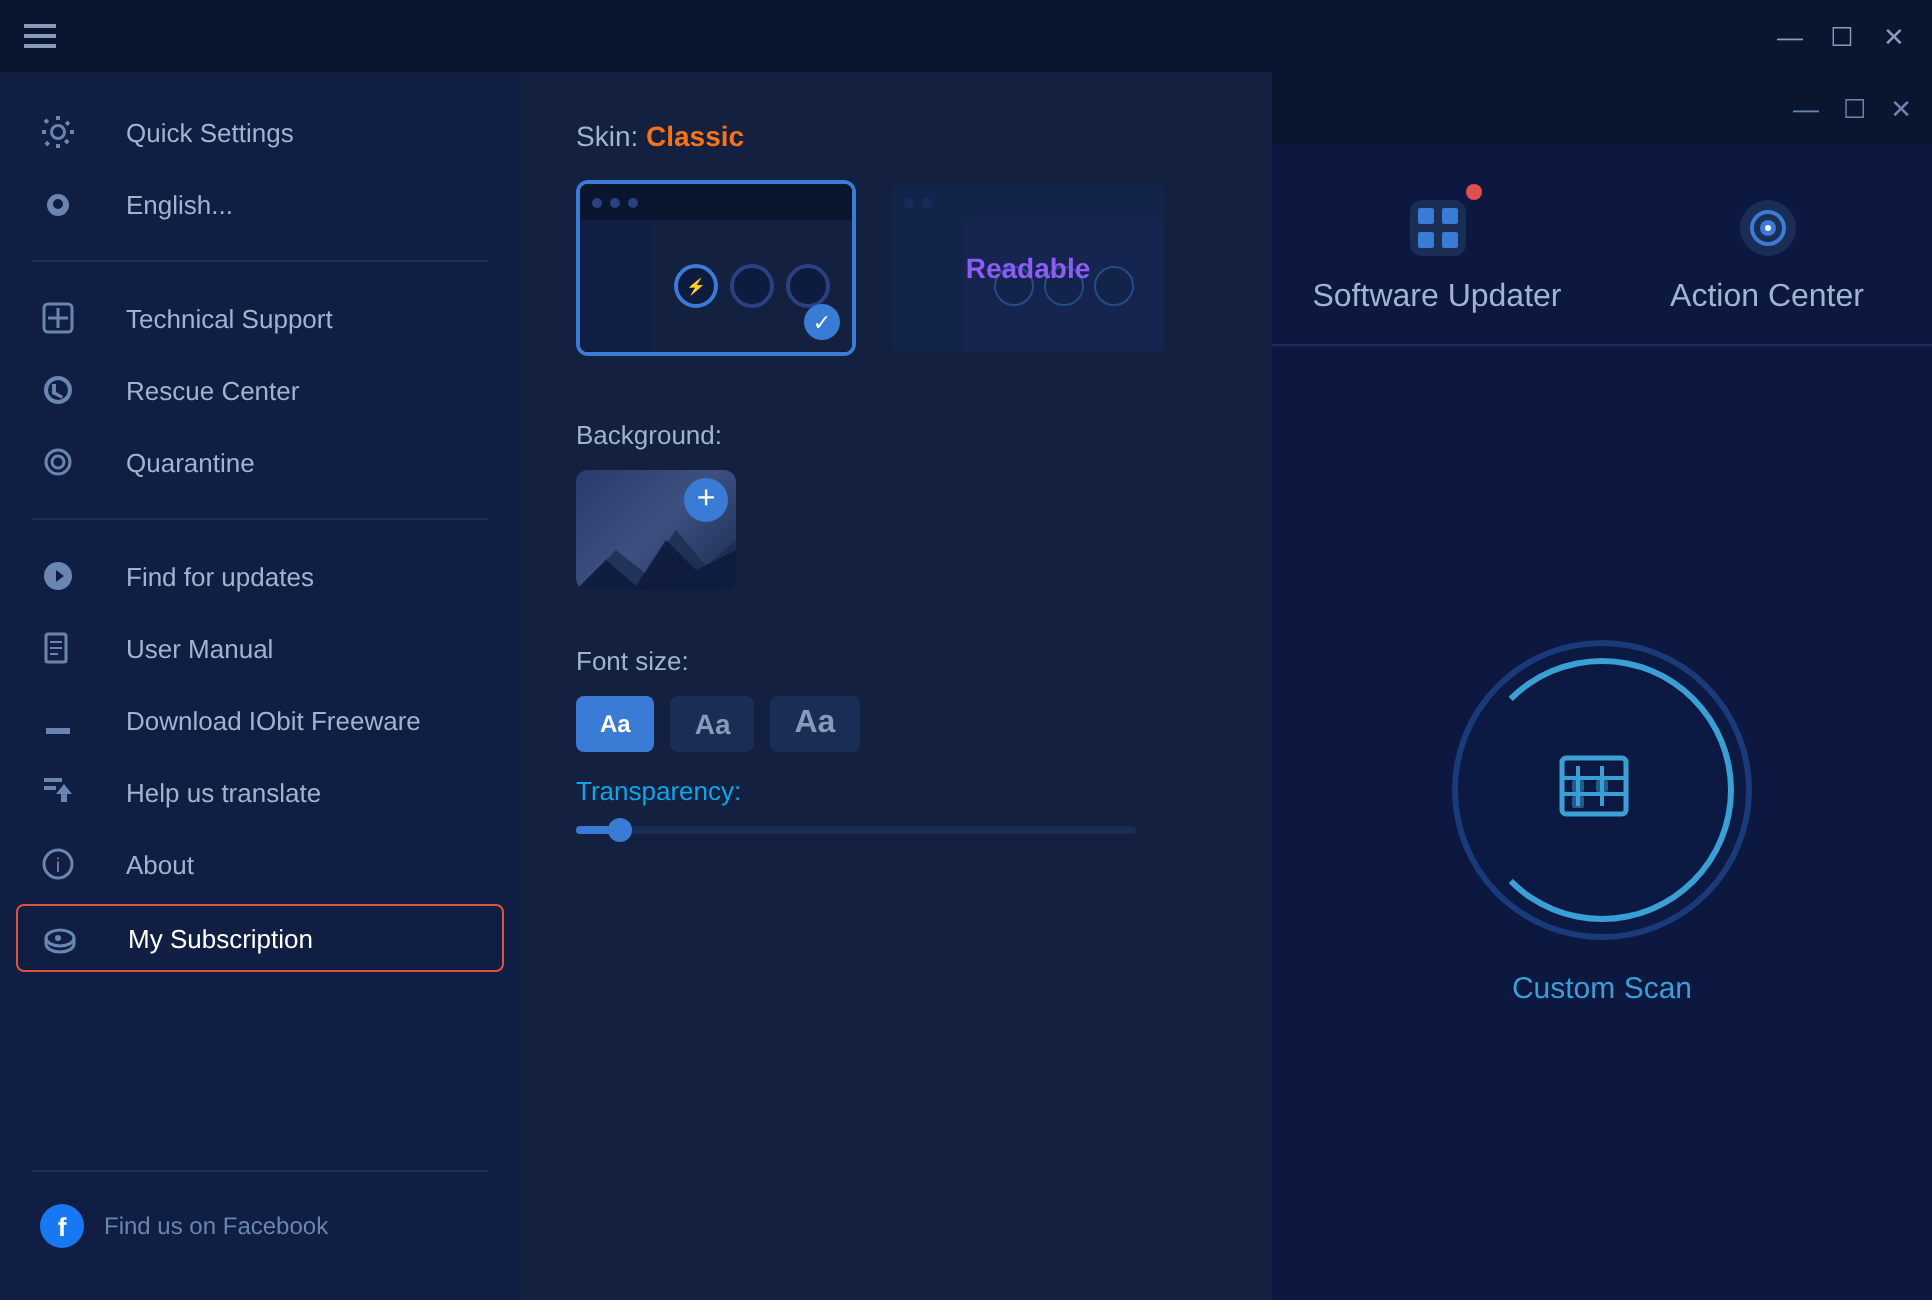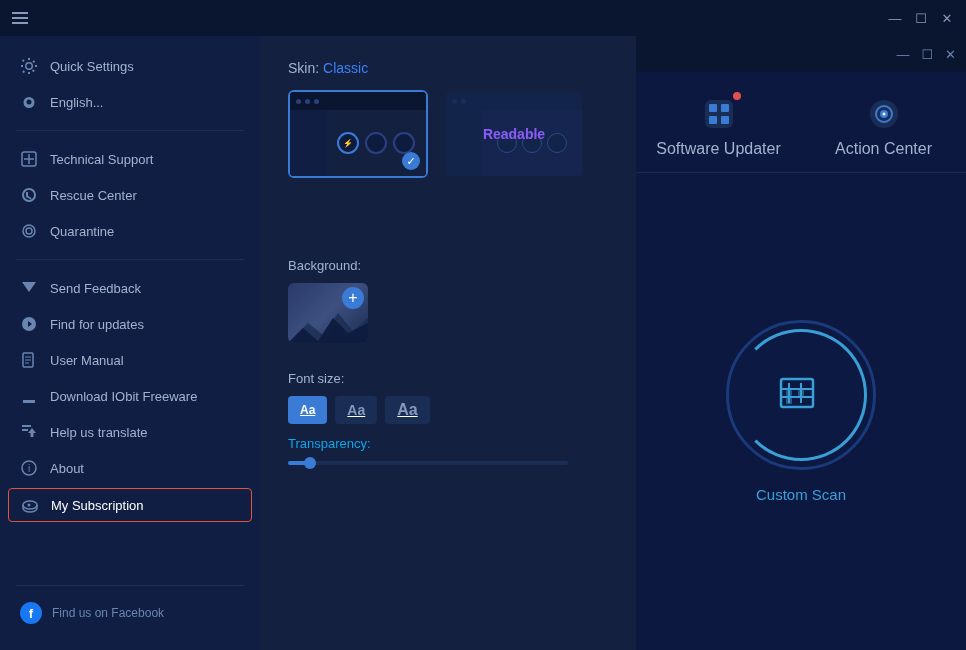--- a/index.html
+++ b/index.html
@@ -91,7 +91,7 @@
     .sidebar-item {
       display: flex;
       align-items: center;
-      gap: 12px;
+      gap: 25px;
       padding: 9px 20px;
       cursor: pointer;
       color: #a0b4d0;

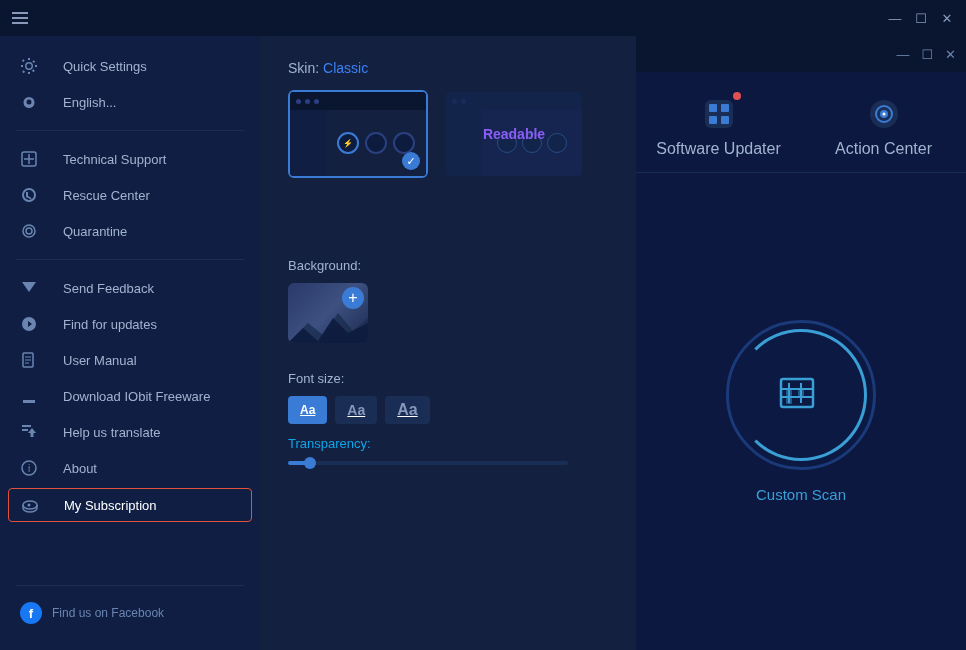--- a/index.html
+++ b/index.html
@@ -159,8 +159,8 @@
       margin-bottom: 14px;
     }
     .skin-label strong {
-      color: #3b82f6;
-      font-weight: 400;
+      color: #f97316;
+      font-weight: 700;
     }
 
     .skin-options {

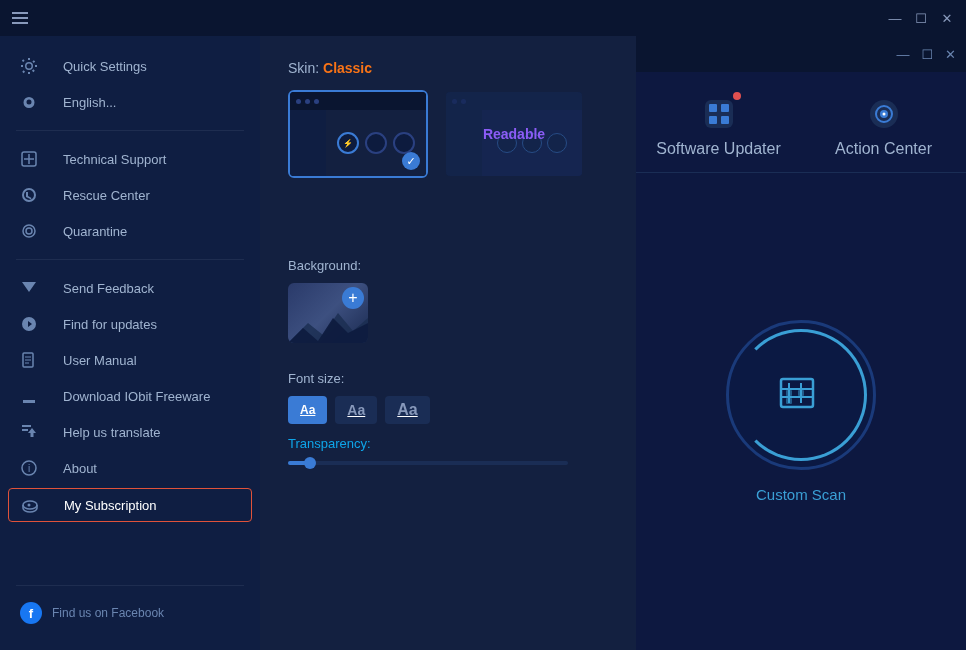--- a/index.html
+++ b/index.html
@@ -243,7 +243,6 @@
       display: flex;
       gap: 48px;
       margin-bottom: 28px;
-      margin-top: 48px;
     }
 
     .setting-group {

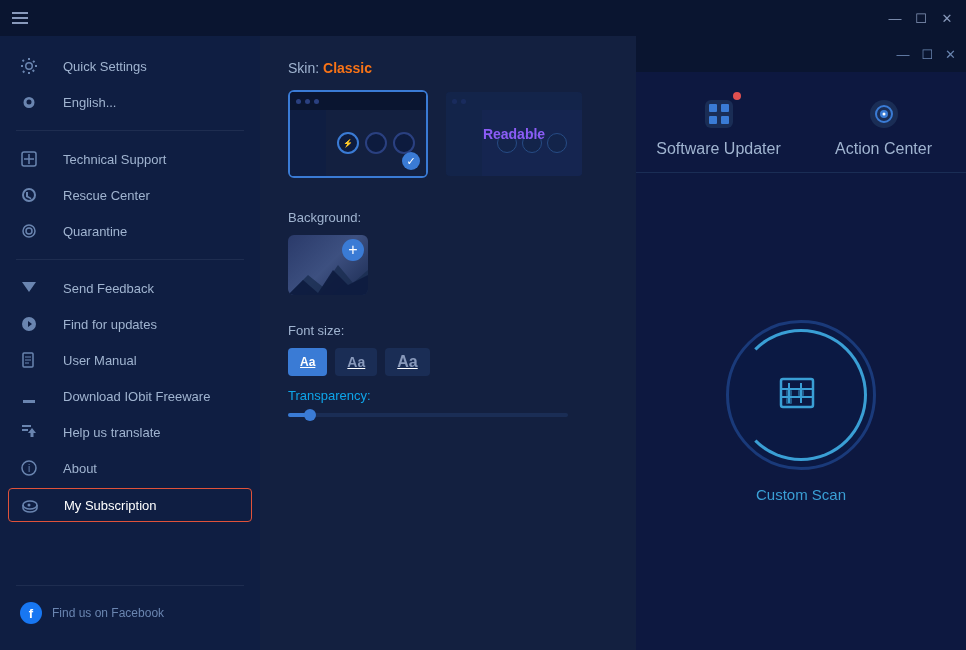--- a/index.html
+++ b/index.html
@@ -566,14 +566,6 @@
       <div class="sidebar-divider"></div>
 
       <div class="sidebar-section">
-        <div class="sidebar-item">
-          <div class="sidebar-icon">
-            <svg width="16" height="16" viewBox="0 0 16 16" fill="currentColor">
-              <path d="M1 2h14l-7 10L1 2zm7 7L3.5 3.5h9L8 9z"></path>
-            </svg>
-          </div>
-          <span>Send Feedback</span>
-        </div>
 
         <div class="sidebar-item">
           <div class="sidebar-icon">

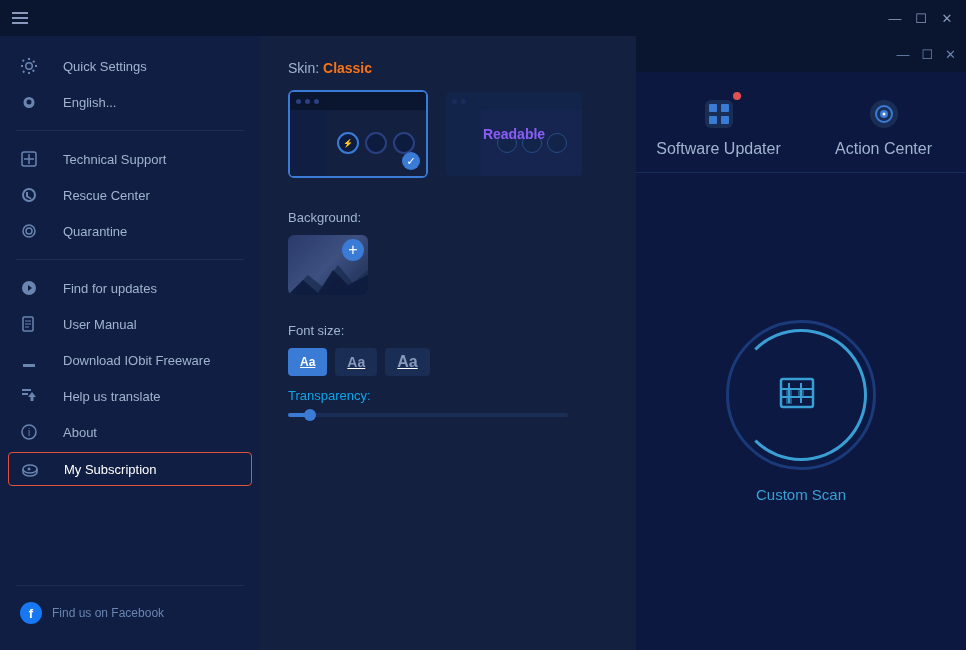--- a/index.html
+++ b/index.html
@@ -323,7 +323,6 @@
     .font-size-options {
       display: flex;
       gap: 8px;
-      text-decoration: underline;
     }
     .font-size-btn {
       padding: 5px 12px;

